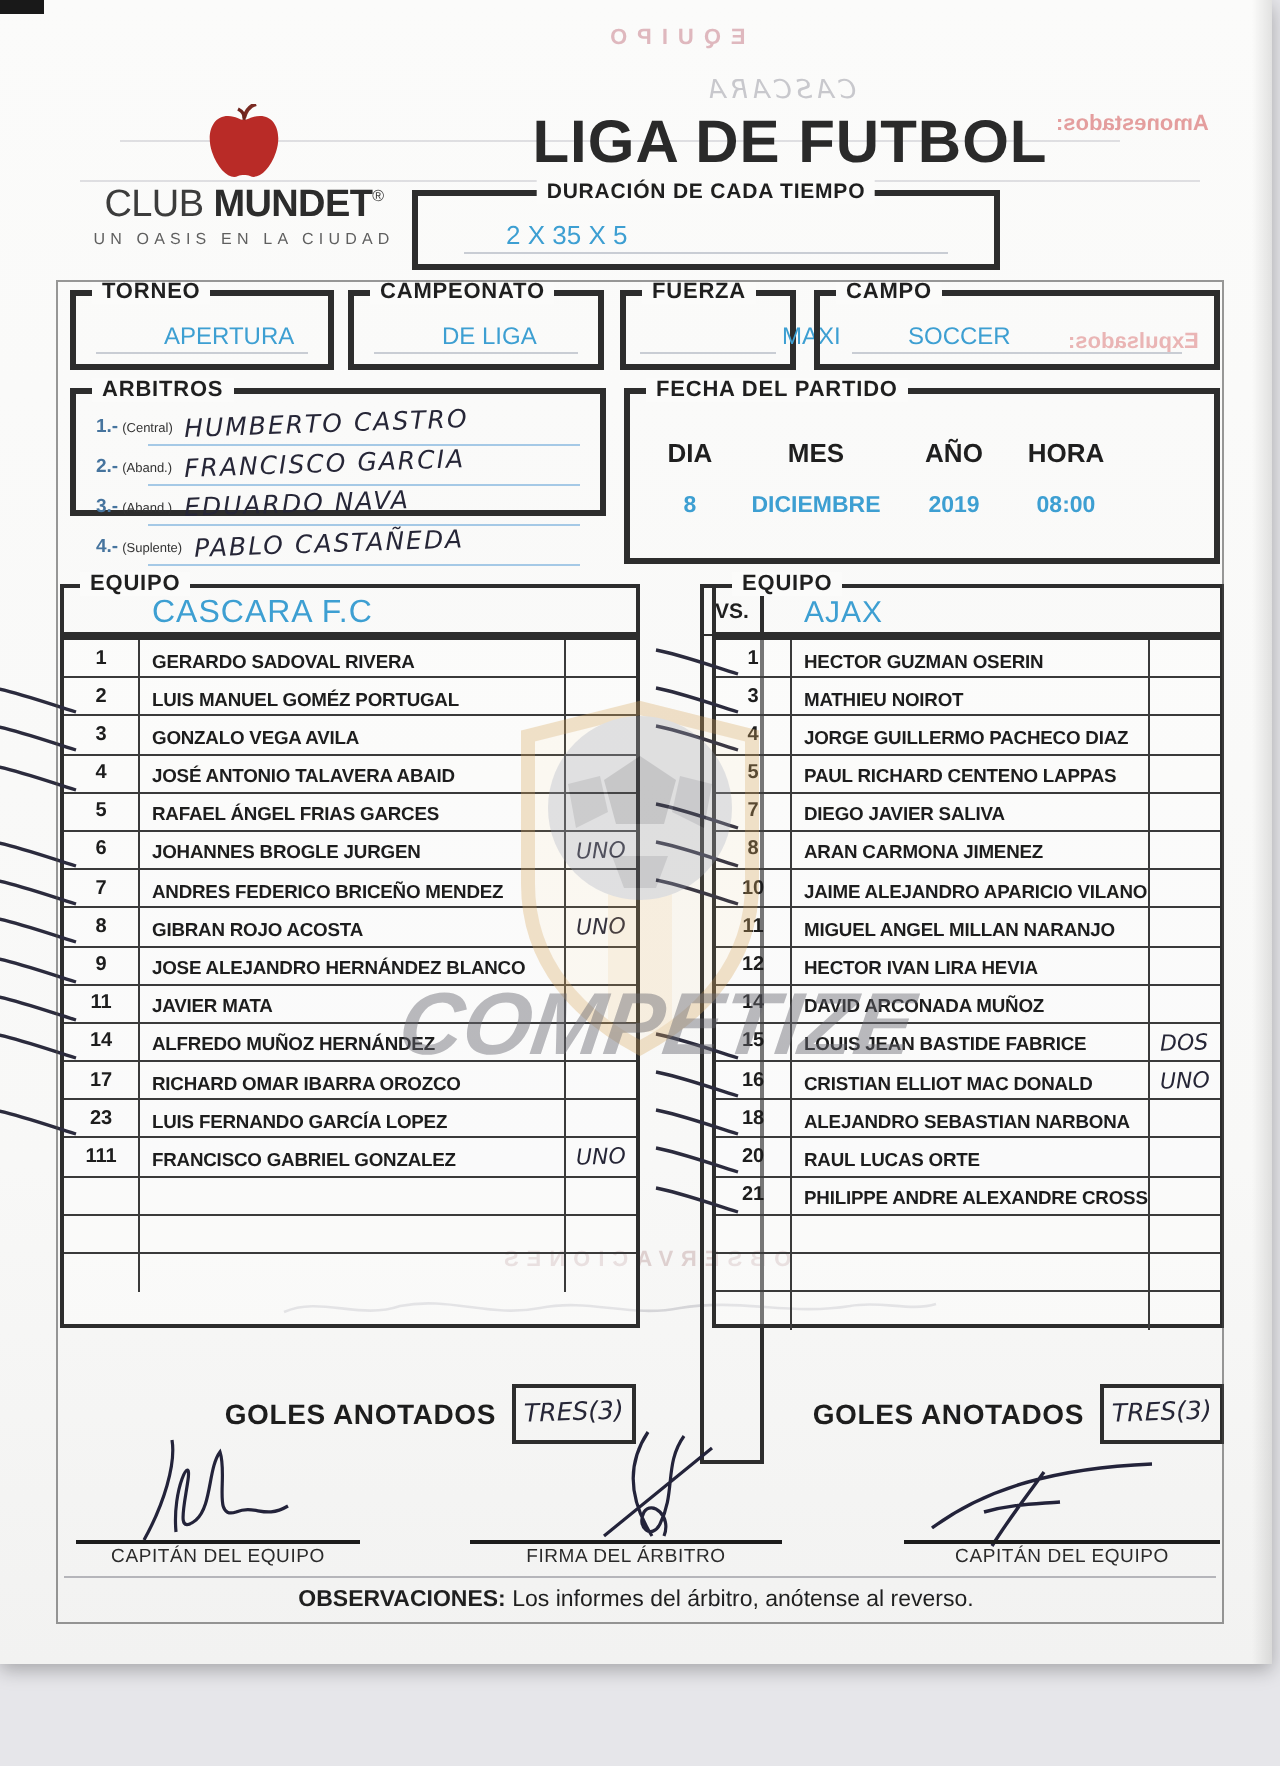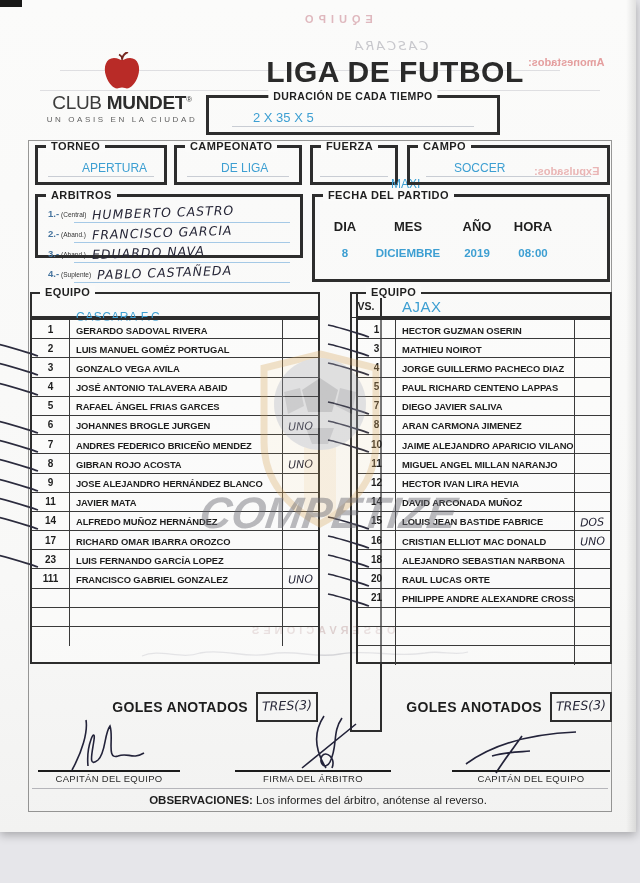--- a/index.html
+++ b/index.html
@@ -130,7 +130,7 @@
   </div>
   <div class="fbox" style="left:310px;top:145px;width:88px;height:40px;border-width:3px;">
     <span class="legend">FUERZA</span>
-    <div class="val blue" style="top:29px;padding-left:34px;">MAXI</div>
+    <div class="val blue" style="top:13px;padding-left:34px;">MAXI</div>
     <div class="vline"></div>
   </div>
   <div class="fbox" style="left:407px;top:145px;width:203px;height:40px;border-width:3px;">

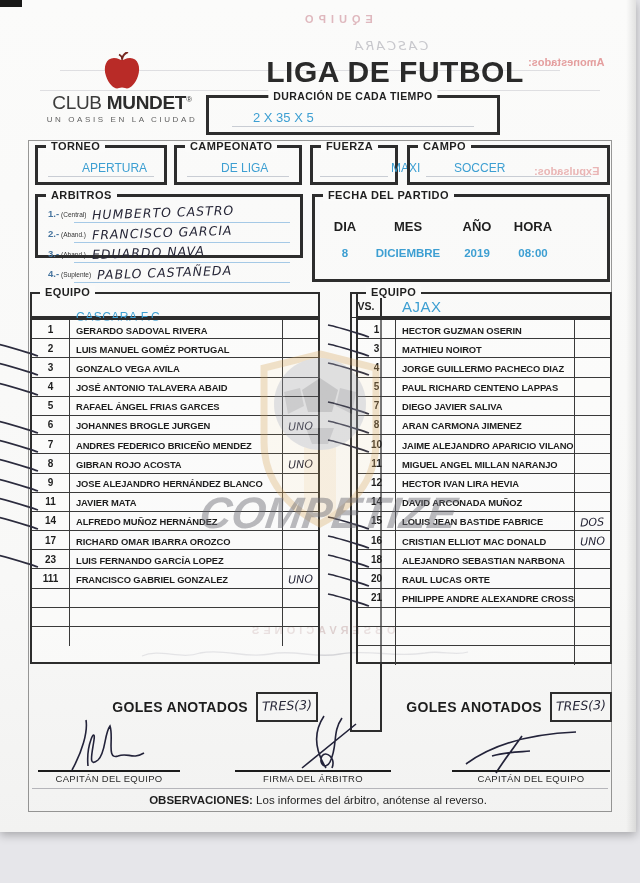--- a/index.html
+++ b/index.html
@@ -181,7 +181,7 @@
 
   <div class="fbox" style="left:30px;top:292px;width:290px;height:26px;">
     <span class="legend">EQUIPO</span>
-    <div class="val blue" style="top:16px;font-size:12px;letter-spacing:.5px;">CASCARA F.C</div>
+    <div class="val blue" style="top:4px;font-size:16px;letter-spacing:.5px;">CASCARA F.C</div>
   </div>
   <div class="fbox" style="left:322px;top:292px;width:32px;height:440px;margin-left:28px;">
     <div style="text-align:center;font-size:10.5px;font-weight:bold;color:#1f1f1f;padding-top:6px;border-bottom:1.5px solid #2d2d2d;height:17px;box-sizing:content-box;">VS.</div>

